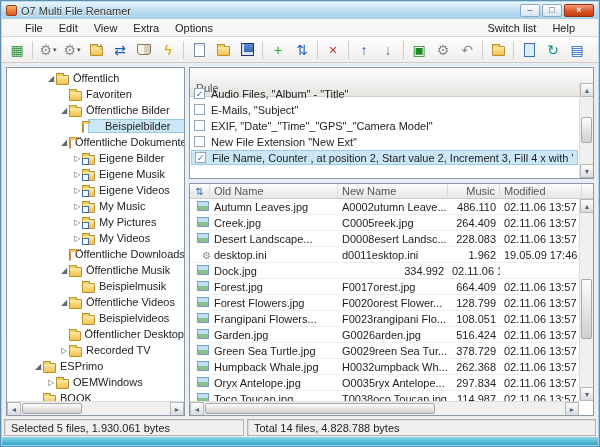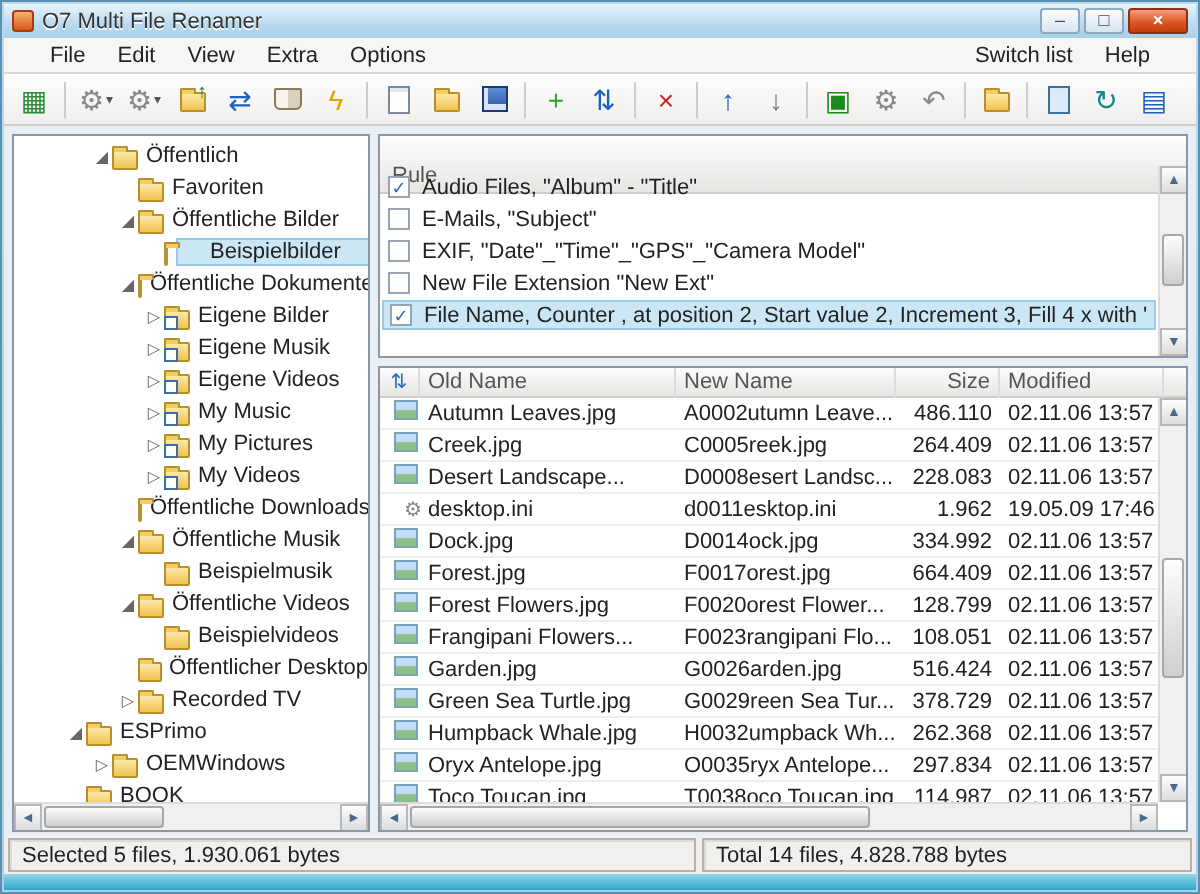--- a/index.html
+++ b/index.html
@@ -356,7 +356,7 @@
         <span class="sorticon">⇅</span>
         <span>Old Name</span>
         <span>New Name</span>
-        <span class="c-size">Size</span>
+        <span class="c-size">Music</span>
         <span>Modified</span>
       </div>
       <div class="fbody" id="files">

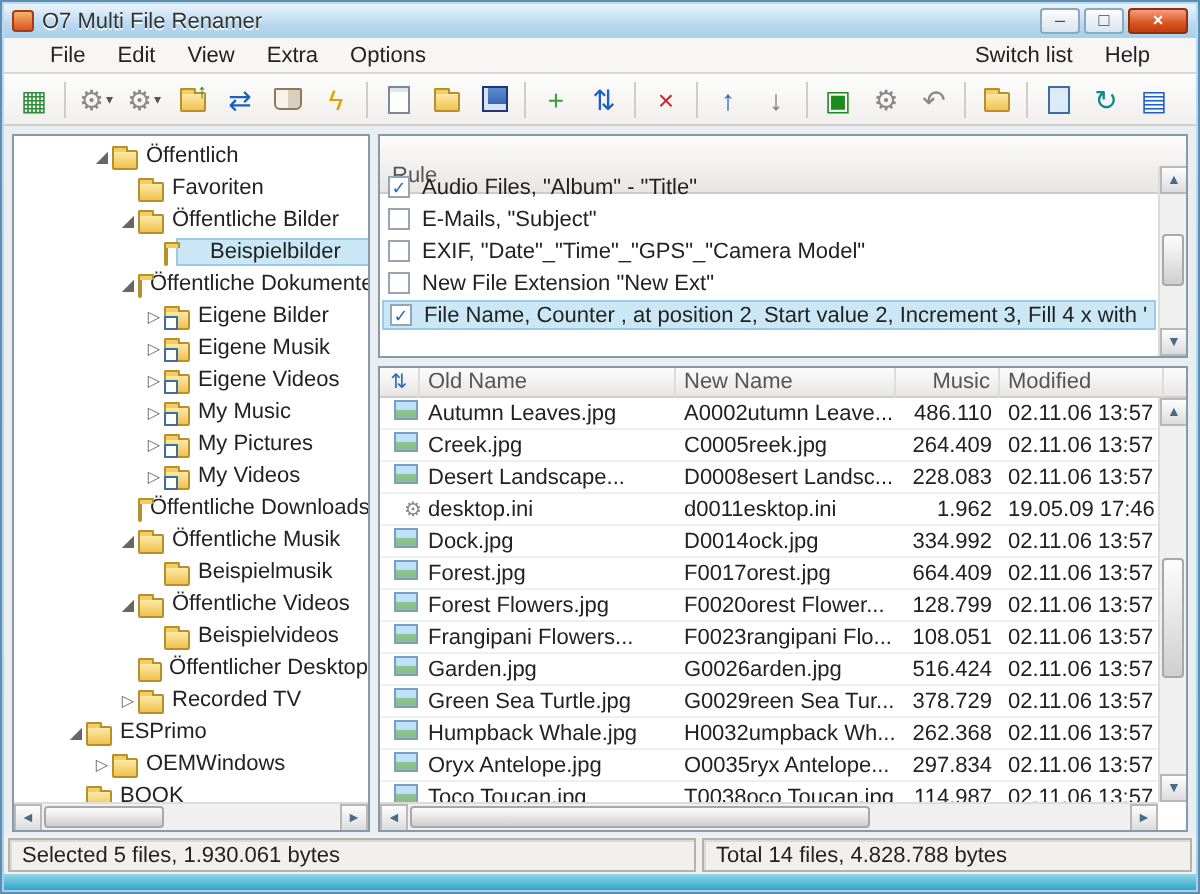--- a/index.html
+++ b/index.html
@@ -391,7 +391,6 @@
           <div class="frow fgrid">
             <span class="c-icon"><span class="icimg"></span></span>
             <span class="c-old">Dock.jpg</span>
-            <span class="c-new">D0014ock.jpg</span>
             <span class="c-size">334.992</span>
             <span class="c-mod">02.11.06  13:57</span>
           </div>

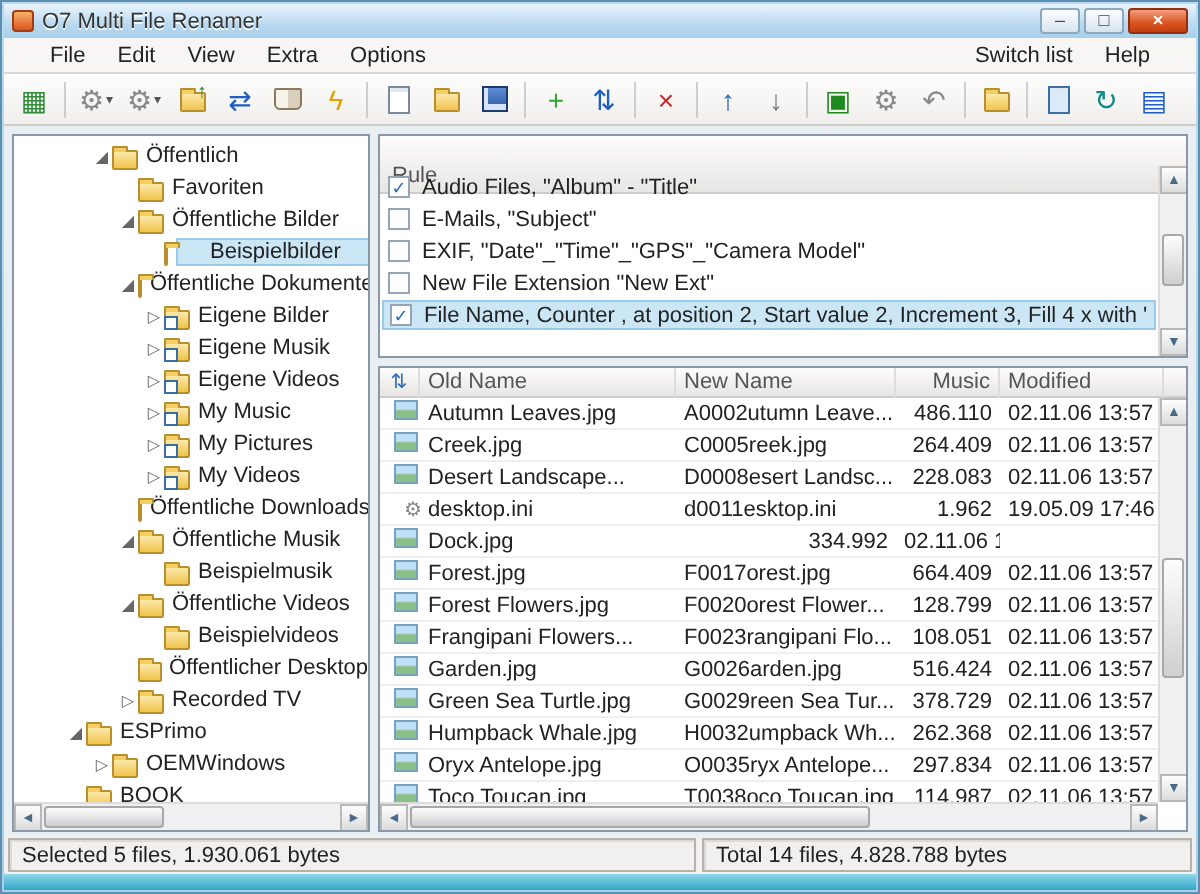--- a/index.html
+++ b/index.html
@@ -97,7 +97,7 @@
                display:flex; padding:1px 2px; gap:3px; }
   .sfield { border:1px solid #b5b2ad; box-shadow:inset 1px 1px 0 #dcdad6; background:#f1f0ee;
             padding:2px 6px; white-space:nowrap; overflow:hidden; }
-  .sfield.left { width:344px; }
+  .sfield.left { width:240px; }
   .sfield.right { flex:1; position:relative; }
 </style>
 </head>

